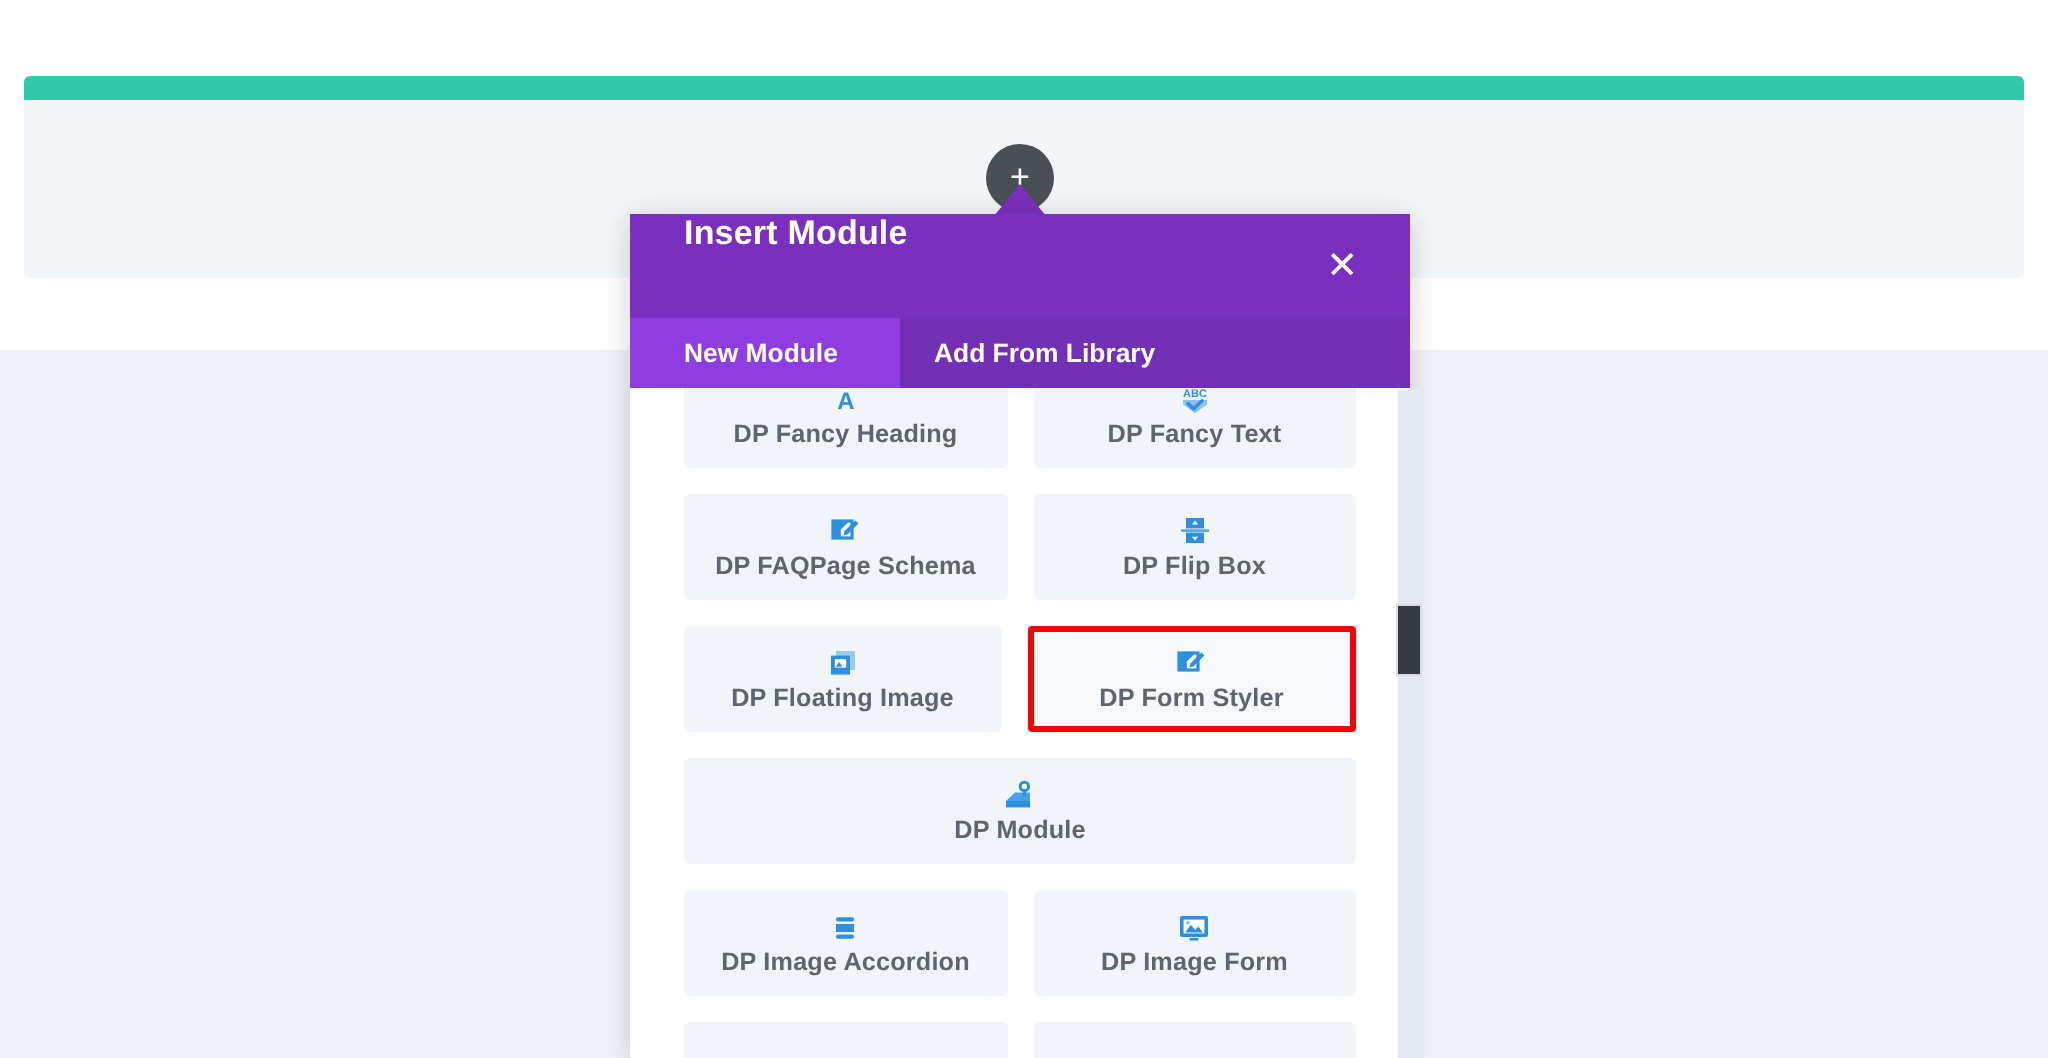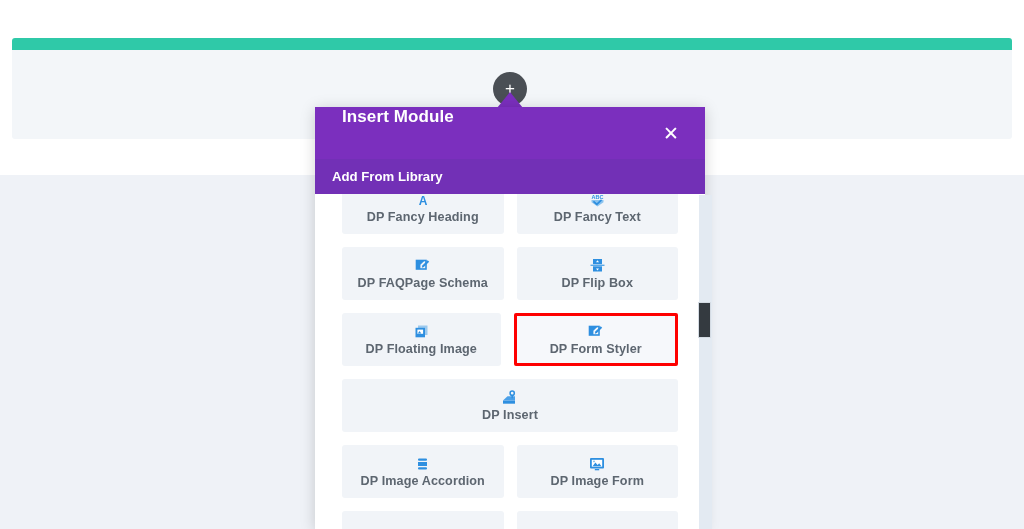--- a/index.html
+++ b/index.html
@@ -338,6 +338,9 @@
     </div>
 
     <div class="modal-tabs">
+      <div class="tab tab-new active">
+        <span>New Module</span>
+      </div>
       <div class="tab tab-lib">
         <span>Add From Library</span>
       </div>

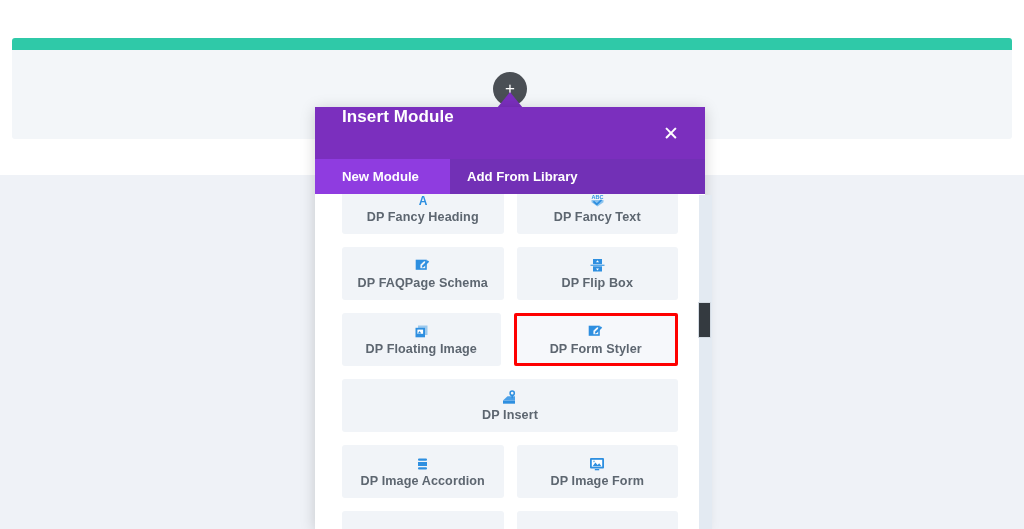--- a/index.html
+++ b/index.html
@@ -429,7 +429,7 @@
                 <line x1="10.2" y1="5.3" x2="10.2" y2="8.2" stroke="#2e8fe0" stroke-width="1.5"></line>
               </svg>
             </div>
-            <div class="mod-label">DP Insert</div>
+            <div class="mod-label">DP Module</div>
           </div>
         </div>
 

